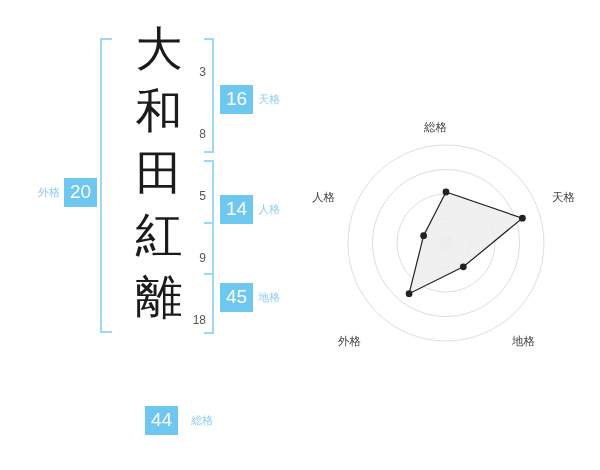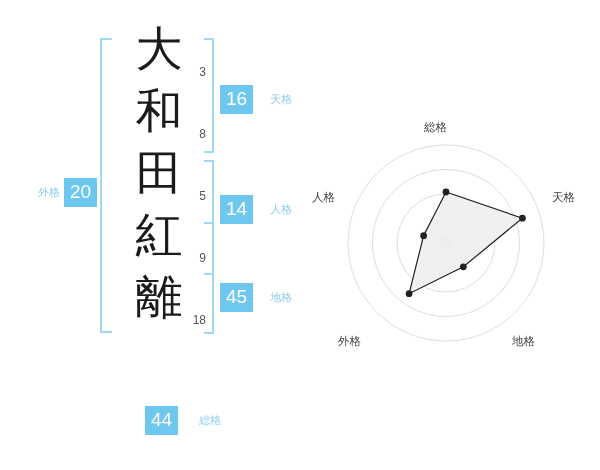--- a/index.html
+++ b/index.html
@@ -91,7 +91,7 @@
     position: absolute;
     display: flex;
     align-items: center;
-    gap: 17px;
+    gap: 5px;
   }
   .chip-row .tag {
     font-size: 11px;

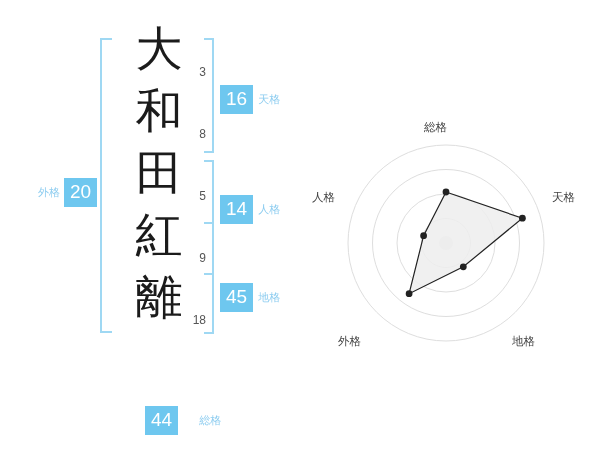--- a/index.html
+++ b/index.html
@@ -131,7 +131,7 @@
     top: 406px;
     display: flex;
     align-items: center;
-    gap: 21px;
+    gap: 13px;
   }
 </style>
 </head>

